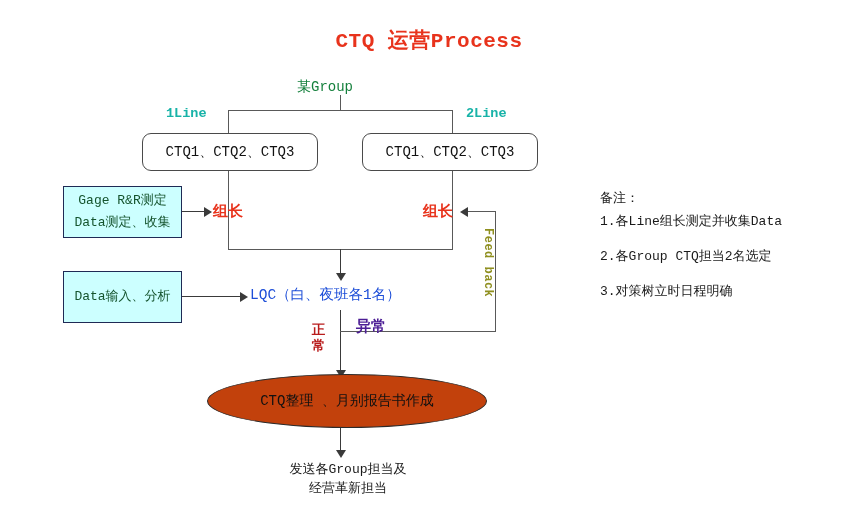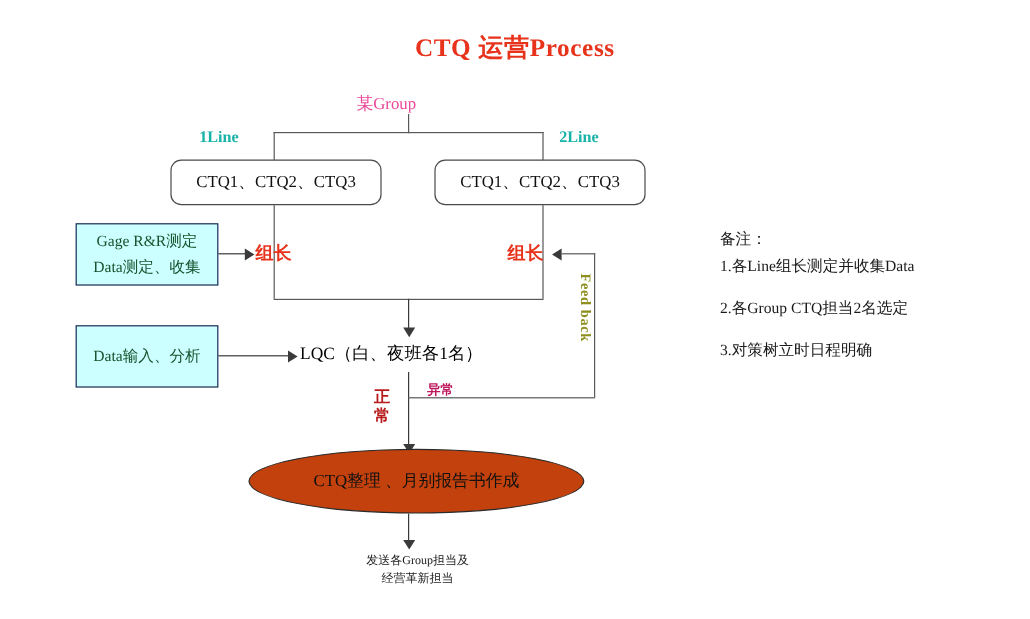--- a/index.html
+++ b/index.html
@@ -12,7 +12,7 @@
     width: 833px;
     height: 516px;
     background: #ffffff;
-    font-family: Liberation Serif, serif;
+    font-family: Liberation Mono, monospace;
     overflow: hidden;
   }
   .abs { position: absolute; }

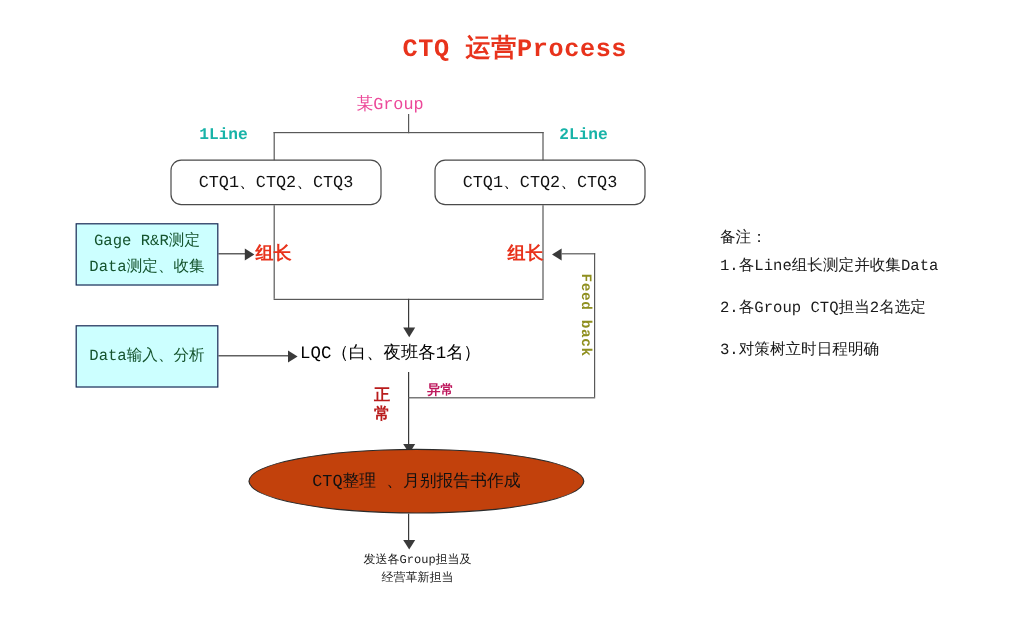--- a/index.html
+++ b/index.html
@@ -42,7 +42,7 @@
   #group-label {
     left: 297px; top: 78px;
     font-size: 14px;
-    color: #ec4899;
+    color: #15803d;
     white-space: nowrap;
   }
 

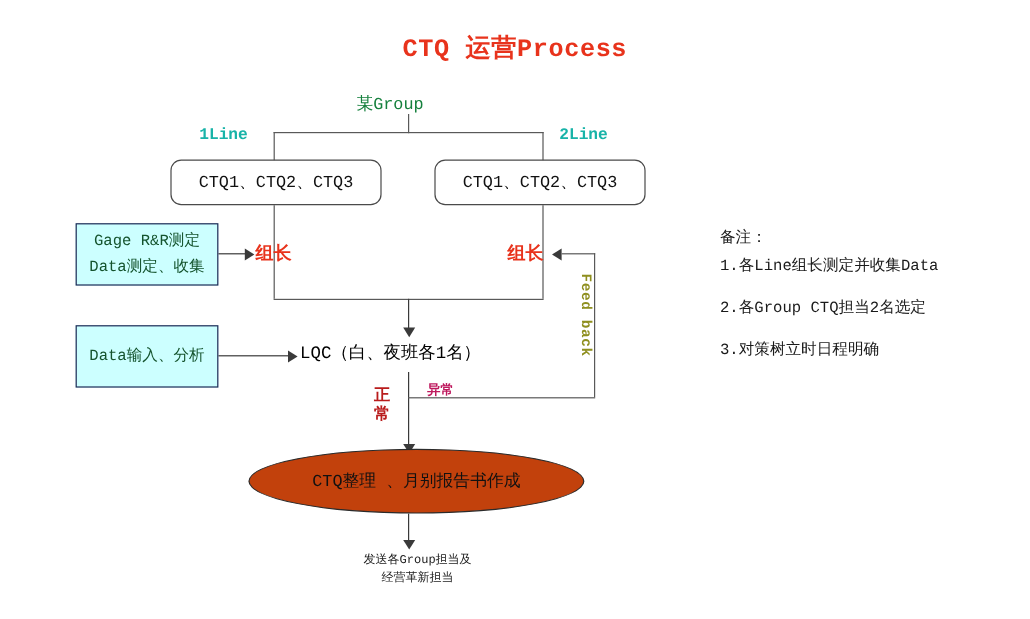--- a/index.html
+++ b/index.html
@@ -31,7 +31,7 @@
 
   
   .txt {
-    color: #000000;
+    color: #1d4ed8;
     font-size: 13px;
     white-space: nowrap;
     line-height: 1.35;

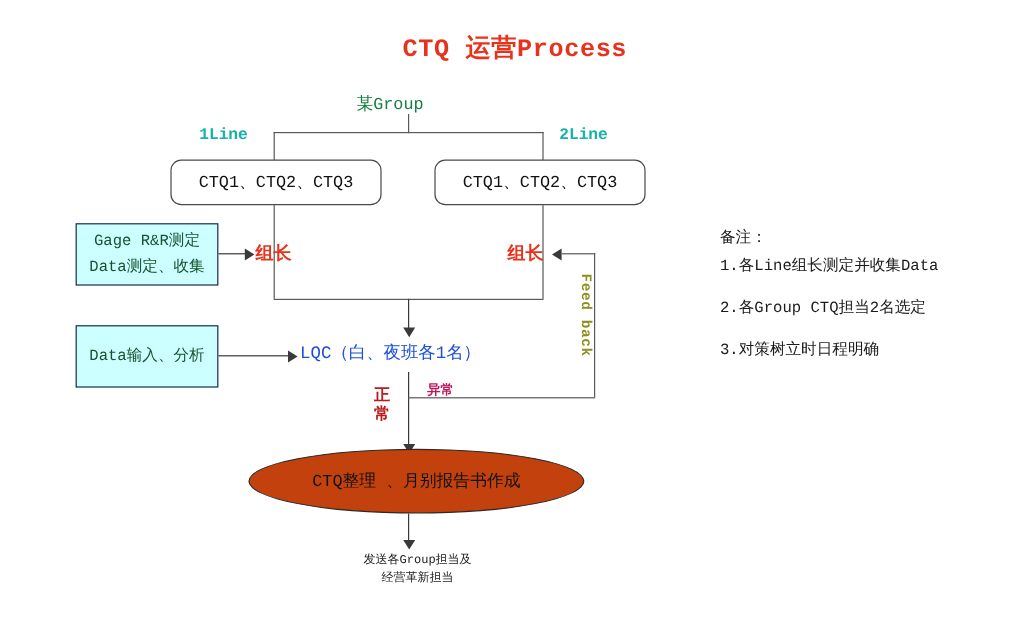--- a/index.html
+++ b/index.html
@@ -131,8 +131,8 @@
     word-break: break-all;
   }
   #abnormal-label {
-    color: #be185d;
-    font-size: 11px;
+    color: #4c1d95;
+    font-size: 15px;
     font-weight: bold;
     white-space: nowrap;
   }

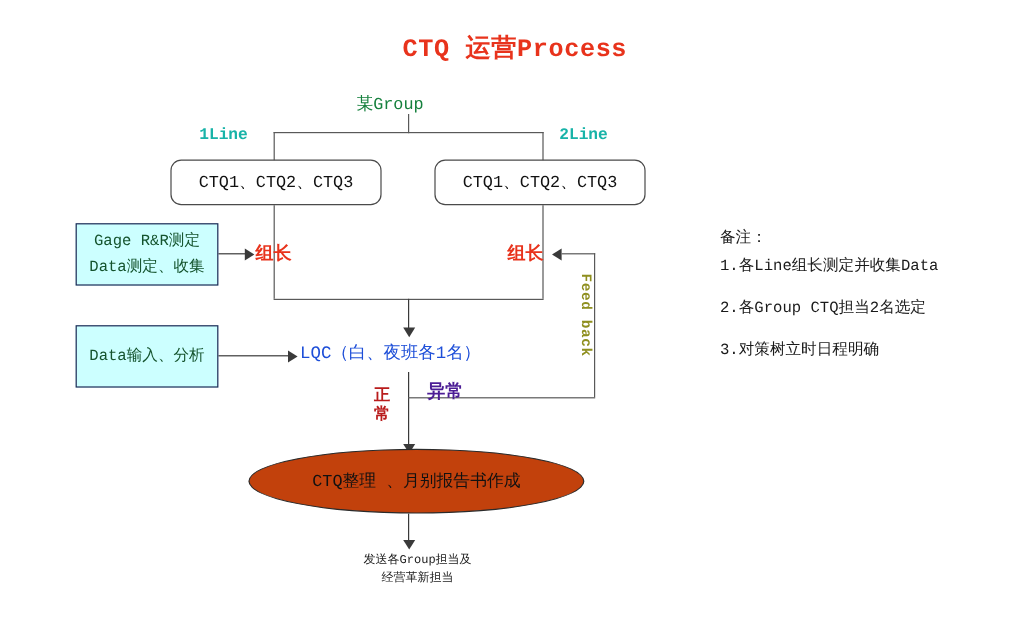--- a/index.html
+++ b/index.html
@@ -158,7 +158,7 @@
     left: 233px; top: 461px;
     width: 230px;
     text-align: center;
-    font-size: 10px;
+    font-size: 13px;
     color: #1a1a1a;
     line-height: 1.45;
   }

